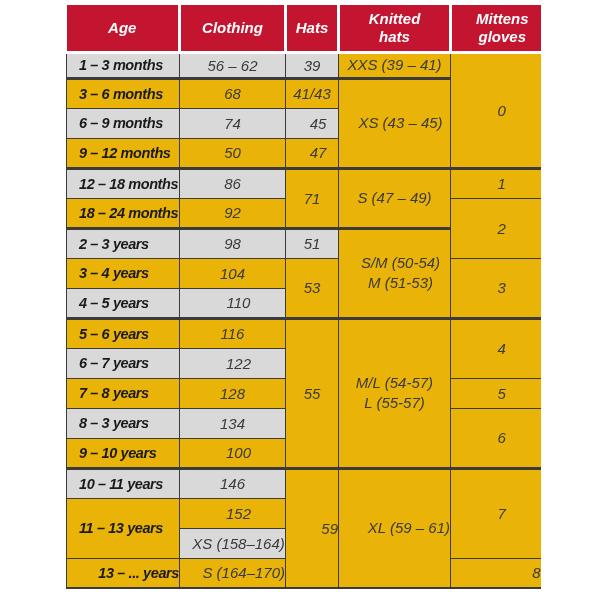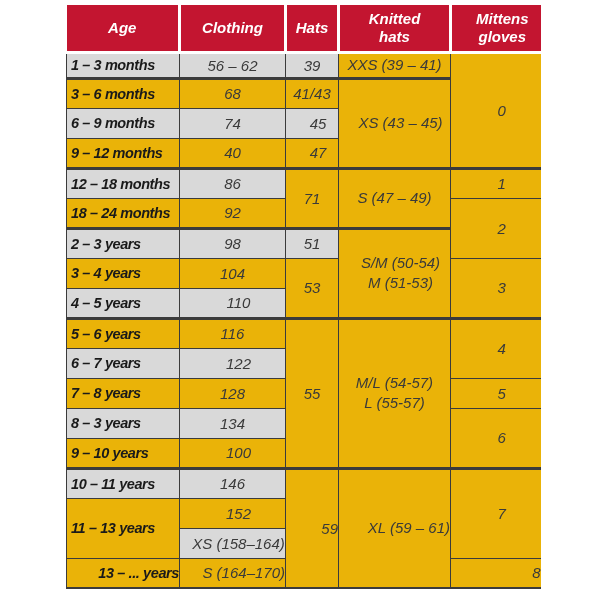--- a/index.html
+++ b/index.html
@@ -55,7 +55,7 @@
   }
   td.age {
     text-align: left;
-    padding-left: 4px;
+    padding-left: 12px;
     font-weight: bold;
     font-size: 14.5px;
     letter-spacing: -0.4px;

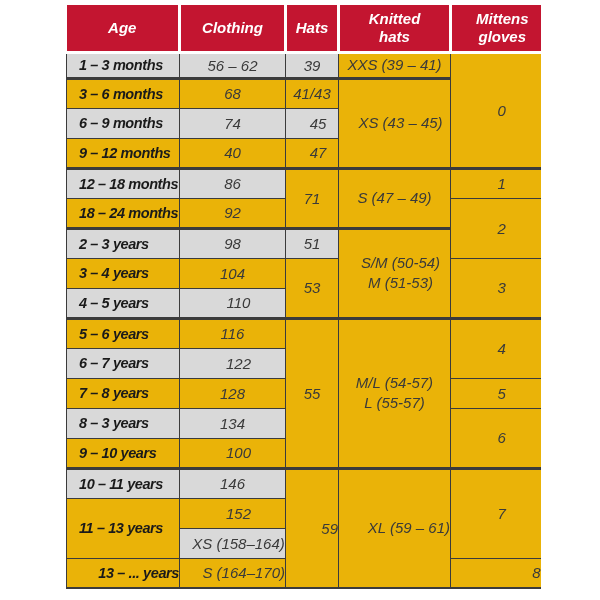--- a/index.html
+++ b/index.html
@@ -111,7 +111,7 @@
     </tr>
     <tr>
       <td class="age thick">9 – 12 months</td>
-      <td class="thick">40</td>
+      <td class="thick">50</td>
       <td class="thick">47</td>
     </tr>
     <tr>

